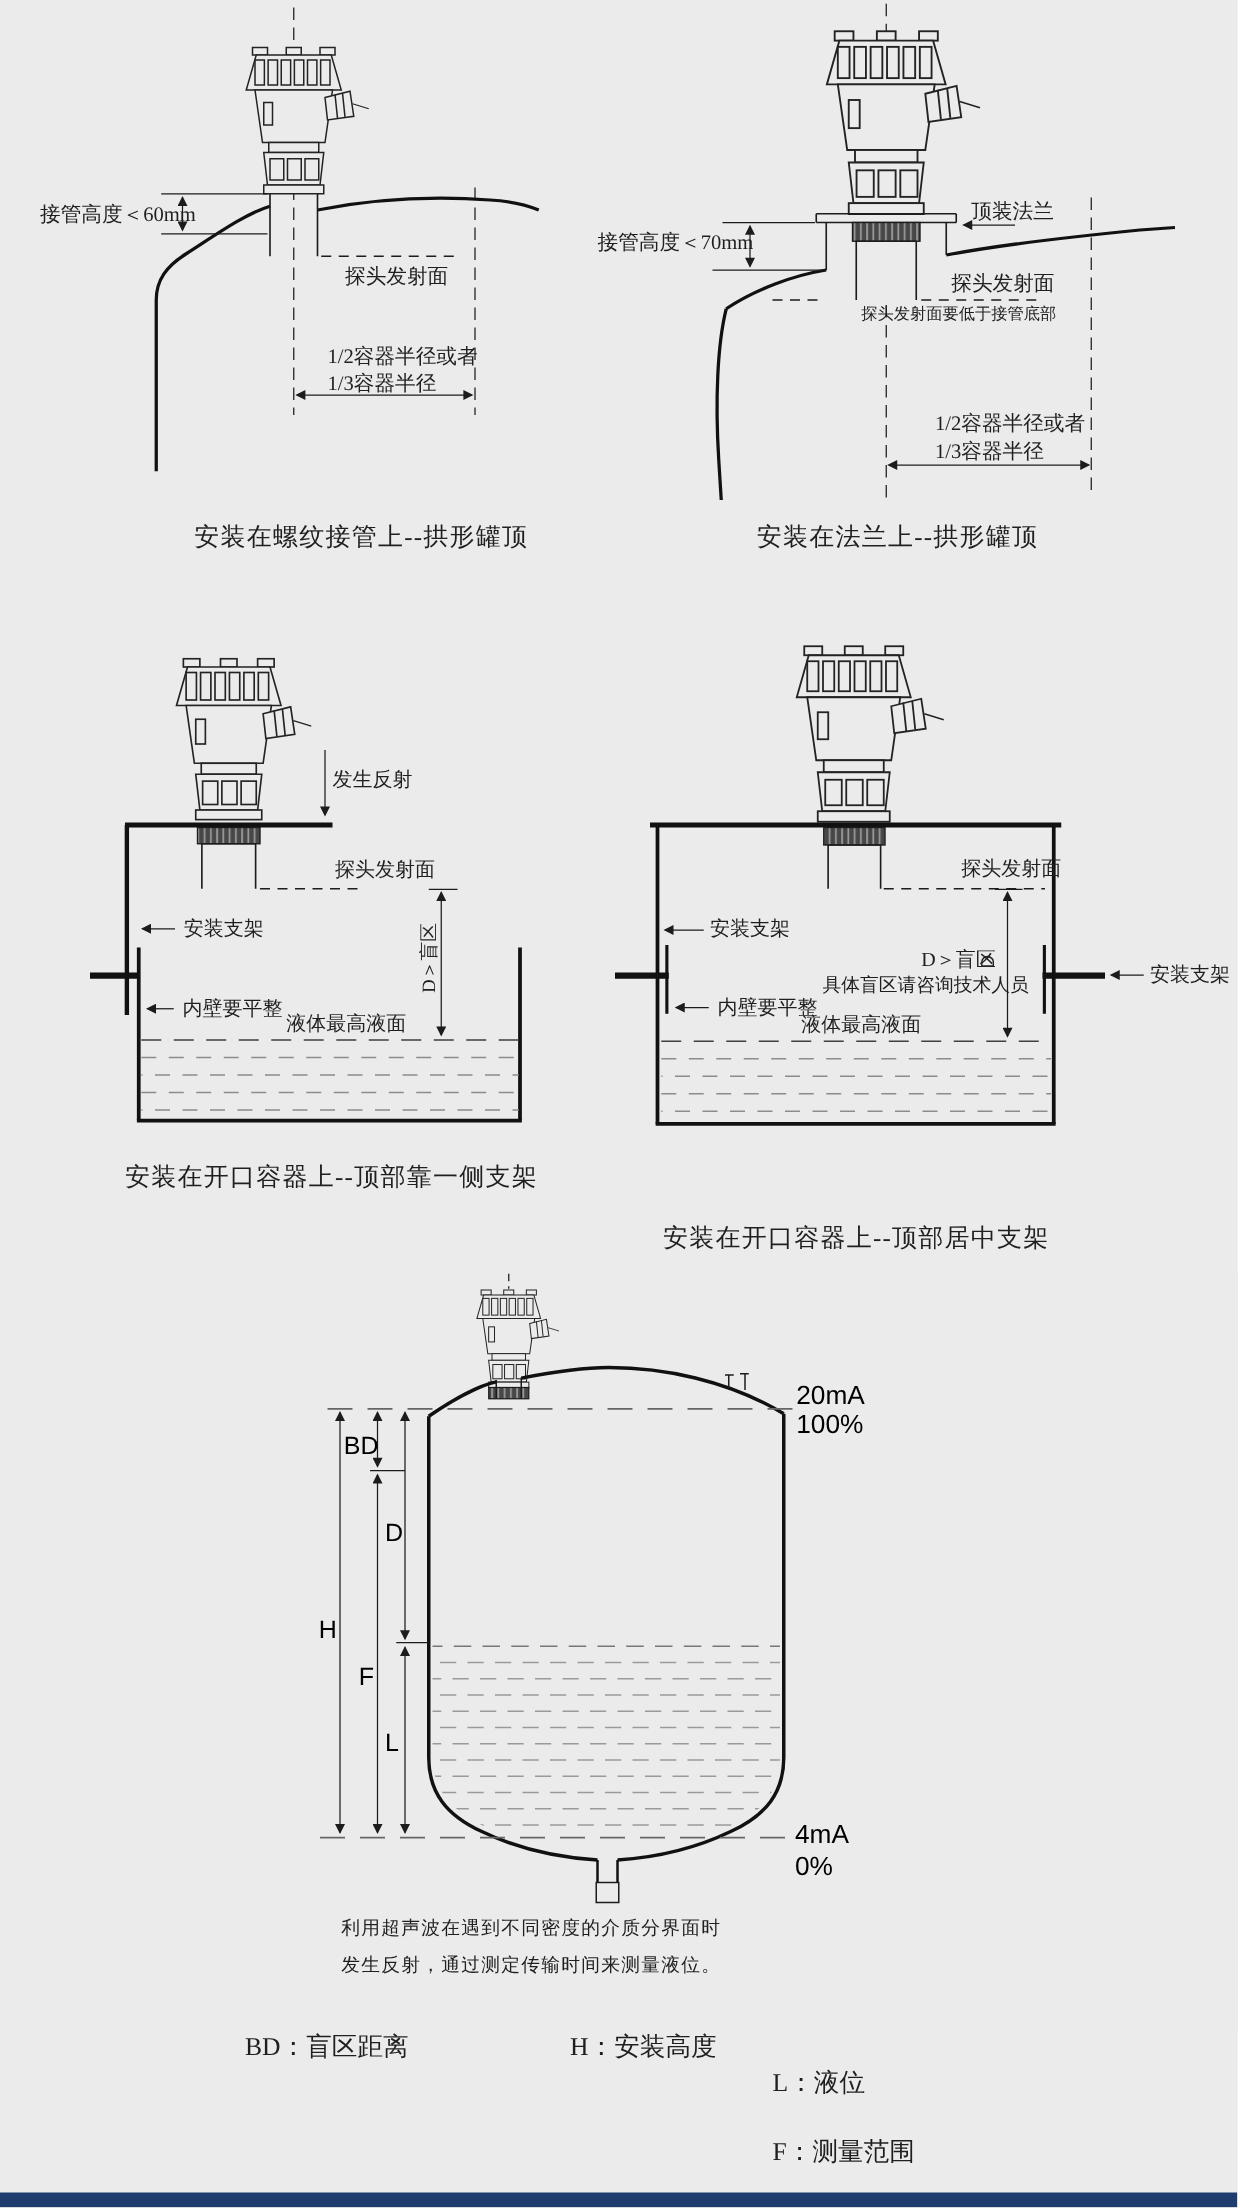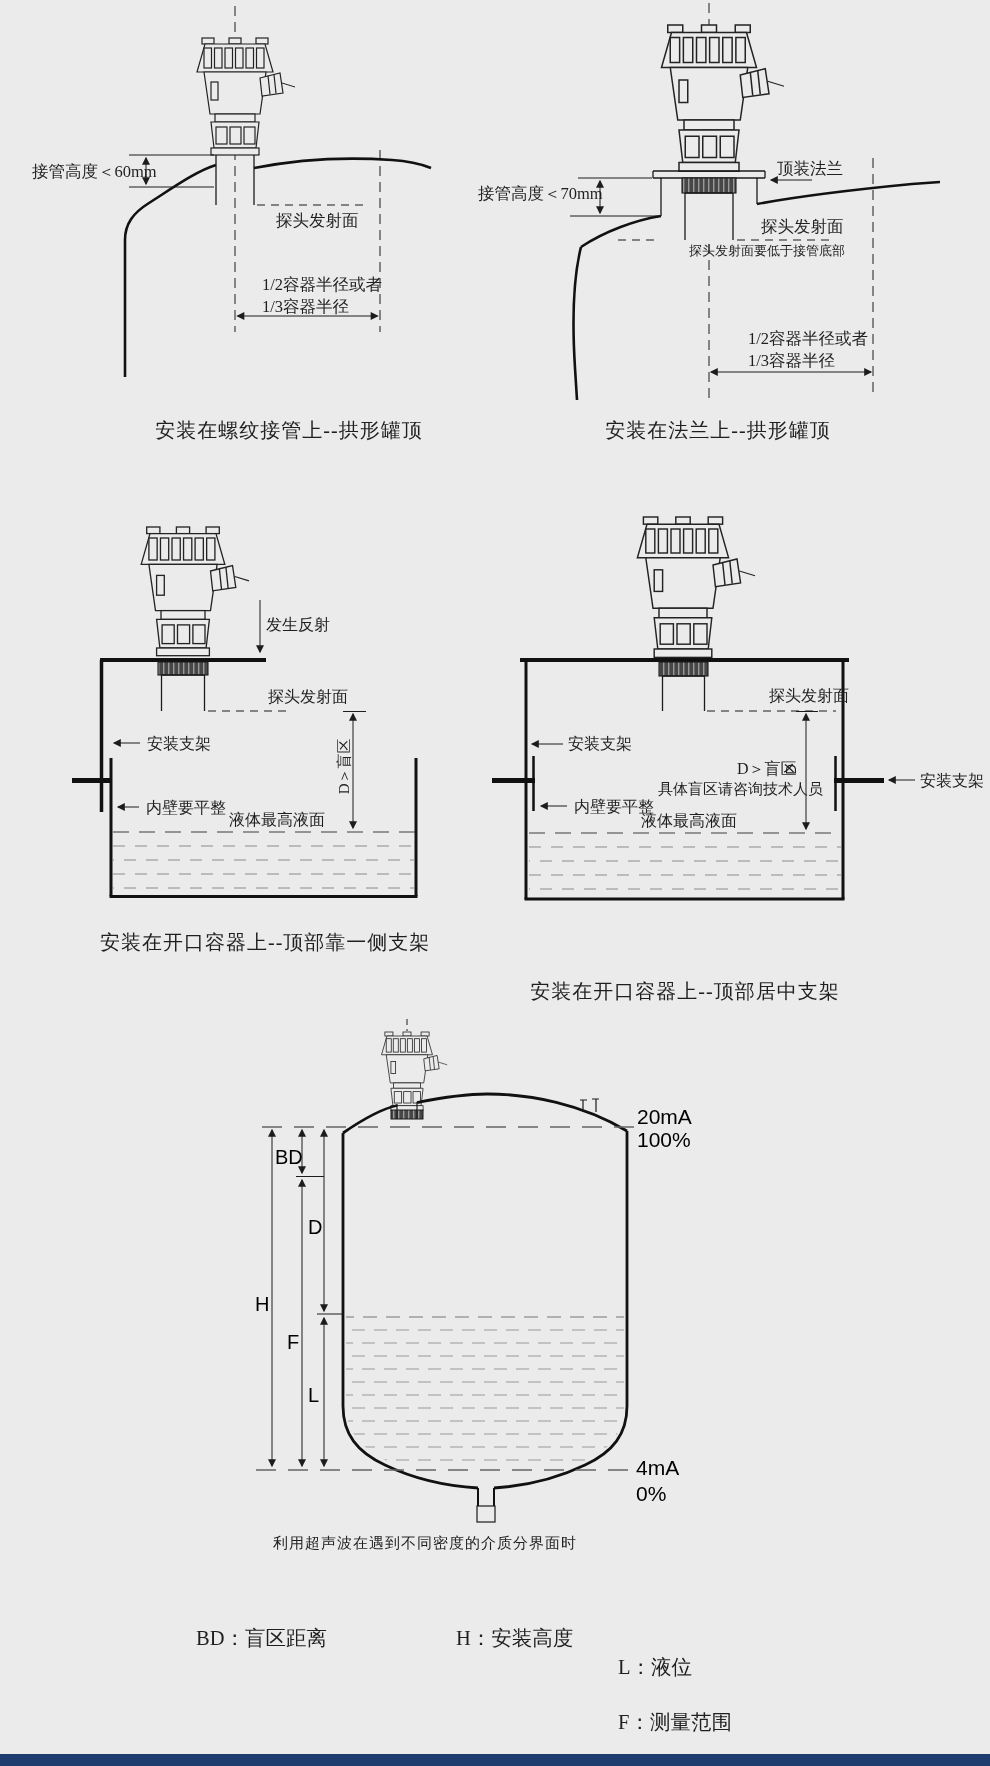--- a/index.html
+++ b/index.html
@@ -215,6 +215,7 @@
 <div class="lb dim" style="left:308px;top:1383px;font-size:20px;">L</div>
 
 <div class="lb exp" style="left:273px;top:1534px;">利用超声波在遇到不同密度的介质分界面时</div>
+<div class="lb exp" style="left:273px;top:1564px;">发生反射，通过测定传输时间来测量液位。</div>
 
 <div class="lb lg" style="left:196px;top:1626px;">BD：盲区距离</div>
 <div class="lb lg" style="left:440px;top:1626px;margin-left:16px;">H：安装高度</div>

